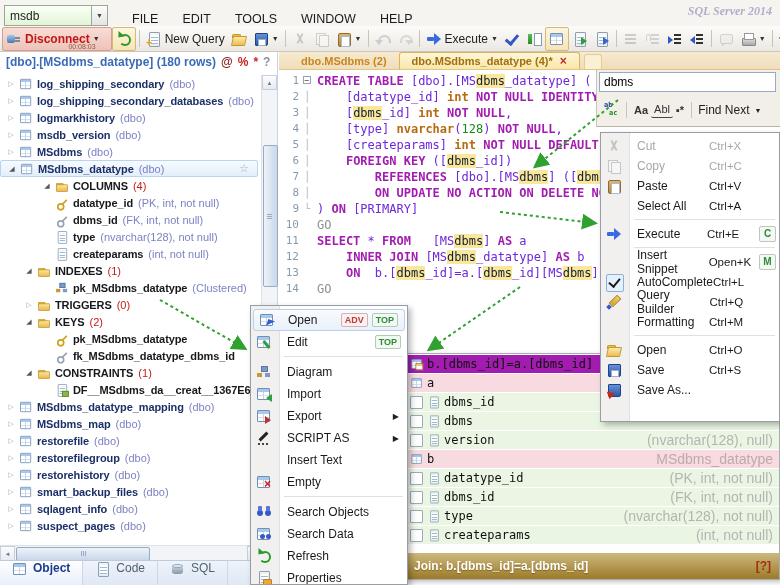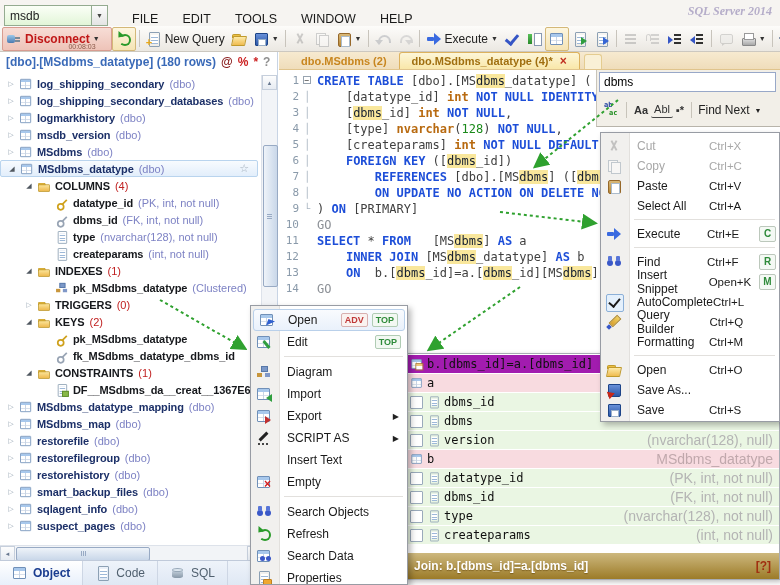--- a/index.html
+++ b/index.html
@@ -153,7 +153,7 @@
   .foldbox{position:absolute;left:4px;top:3px;width:8px;height:8px;border:1px solid #98a4b0;background:#fff;
            font:8px/8px "DejaVu Sans Mono",monospace;color:#333;text-align:center;box-sizing:border-box}
   .ltx{padding-left:2px}
-  .seg-k{color:#1d4ed8;font-weight:bold}
+  .seg-k{color:#a21caf;font-weight:bold}
   .seg-t{color:#b86a10;font-weight:bold}
   .seg-n{color:#1a8a1a}
   .seg-i{color:#404040}

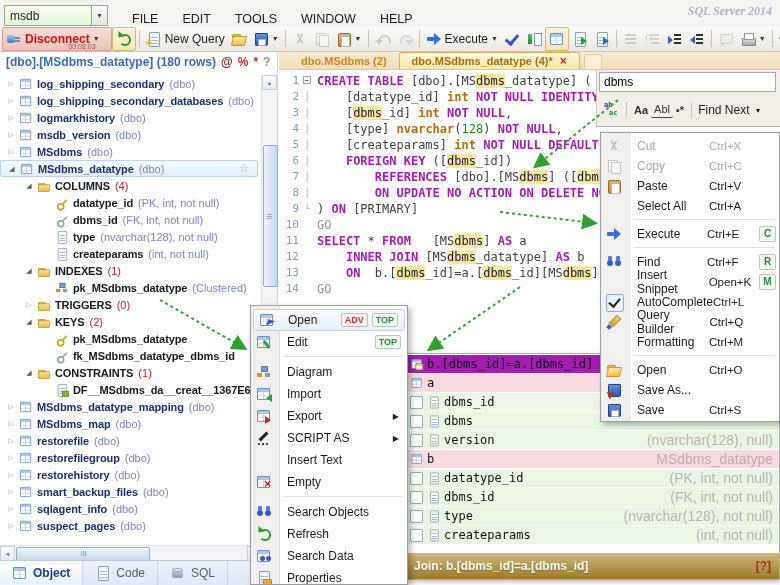--- a/index.html
+++ b/index.html
@@ -156,7 +156,7 @@
   .seg-k{color:#a21caf;font-weight:bold}
   .seg-t{color:#b86a10;font-weight:bold}
   .seg-n{color:#1a8a1a}
-  .seg-i{color:#404040}
+  .seg-i{color:#6d28d9}
   .seg-g{color:#8c9096}
   .seg-h{background:#f9e79c;color:#141e30}
   

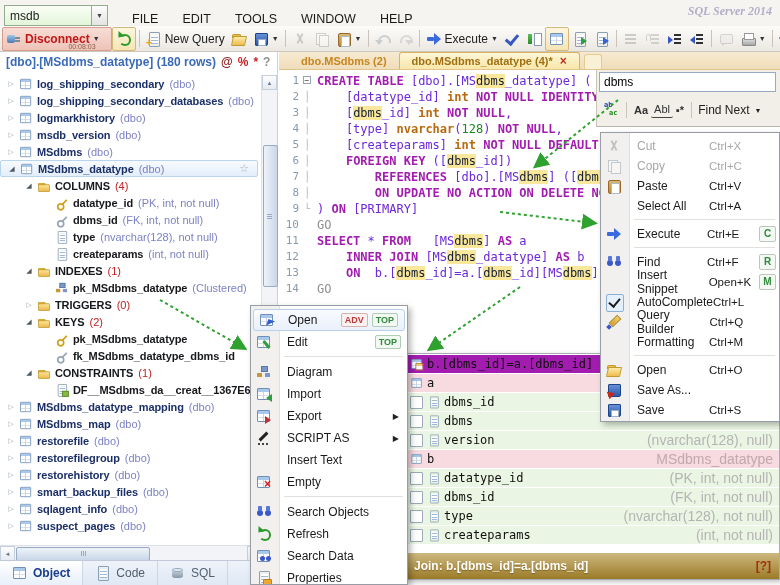--- a/index.html
+++ b/index.html
@@ -365,7 +365,7 @@
           <span class="sfx">(dbo)</span>
           <span class="star">☆</span>
         </div>
-        <div class="trow" style="padding-left: 22px;">
+        <div class="trow" style="padding-left: 40px;">
           <span class="exp e">◢</span>
           <span class="ic ic-folder-icon"></span>
           <span class="lbl">COLUMNS</span>

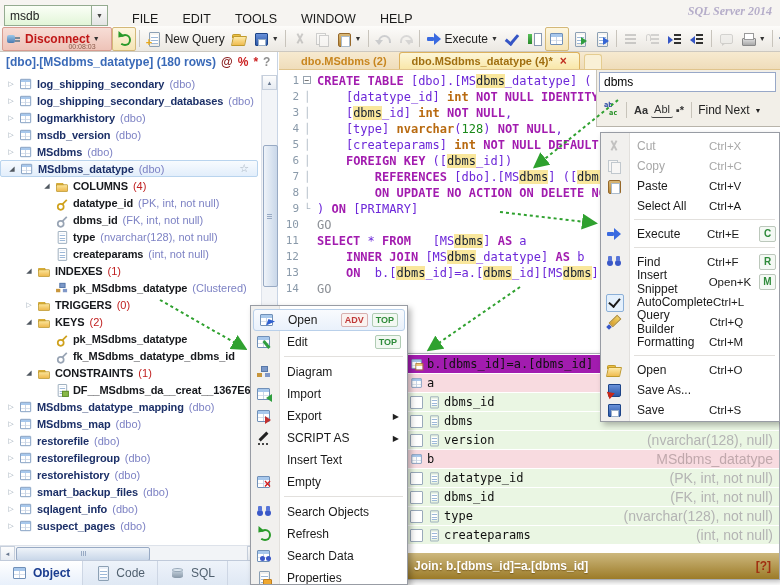--- a/index.html
+++ b/index.html
@@ -736,12 +736,6 @@
         </div>
         <div class="m-sep"></div>
         <div class="m-row">
-          <span class="ic ic-binoculars-icon mi"></span>
-          <span>Find</span>
-          <span class="sc">Ctrl+F</span>
-          <span class="kbadge">R</span>
-        </div>
-        <div class="m-row">
           <span>Insert Snippet</span>
           <span class="sc">Open+K</span>
           <span class="kbadge">M</span>

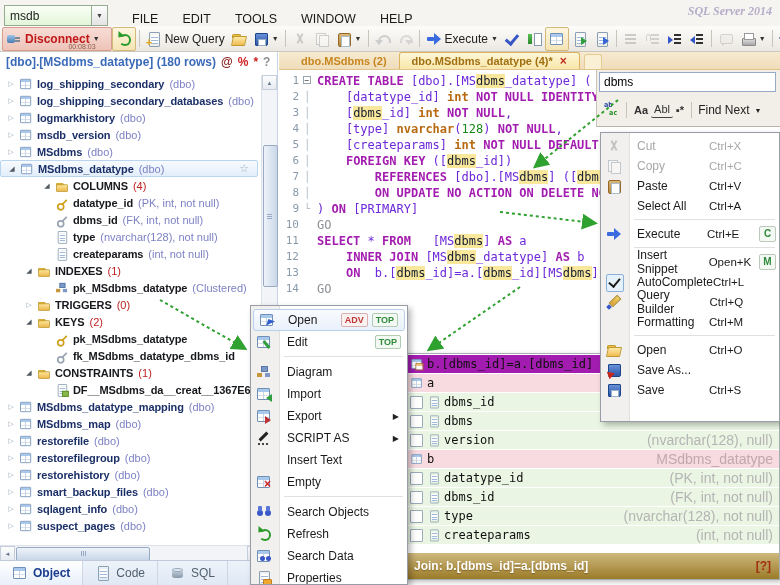--- a/index.html
+++ b/index.html
@@ -765,17 +765,17 @@
           <span class="kspace"></span>
         </div>
         <div class="m-row">
+          <span class="ic ic-save-icon mi"></span>
+          <span>Save</span>
+          <span class="sc">Ctrl+S</span>
+          <span class="kspace"></span>
+        </div>
+        <div class="m-row">
           <span class="ic ic-save-as-icon mi"></span>
           <span>Save As...</span>
           <span class="sc"></span>
           <span class="kspace"></span>
         </div>
-        <div class="m-row">
-          <span class="ic ic-save-icon mi"></span>
-          <span>Save</span>
-          <span class="sc">Ctrl+S</span>
-          <span class="kspace"></span>
-        </div>
       </div>
   </div>
 

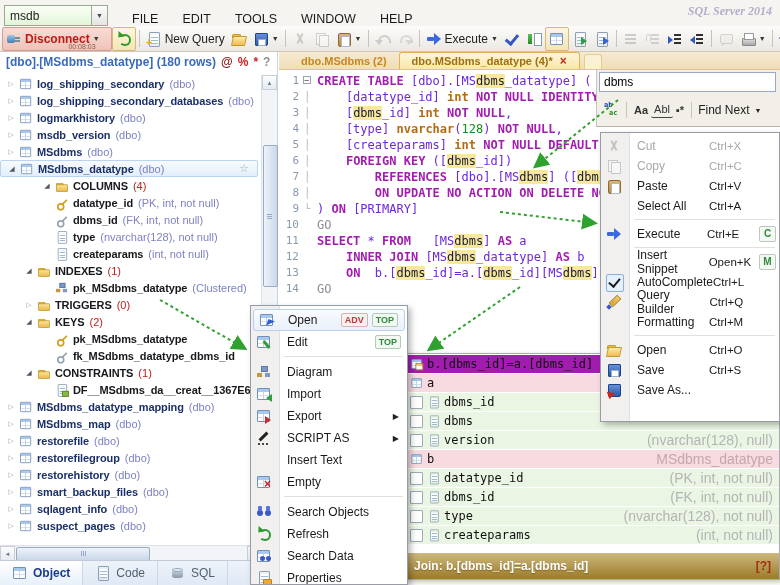--- a/index.html
+++ b/index.html
@@ -688,12 +688,12 @@
           <span>Search Objects</span>
         </div>
         <div class="m-row">
+          <span class="ic ic-search-data-icon mi"></span>
+          <span>Search Data</span>
+        </div>
+        <div class="m-row">
           <span class="ic ic-refresh-icon mi"></span>
           <span>Refresh</span>
-        </div>
-        <div class="m-row">
-          <span class="ic ic-search-data-icon mi"></span>
-          <span>Search Data</span>
         </div>
         <div class="m-row">
           <span class="ic ic-properties-icon mi"></span>

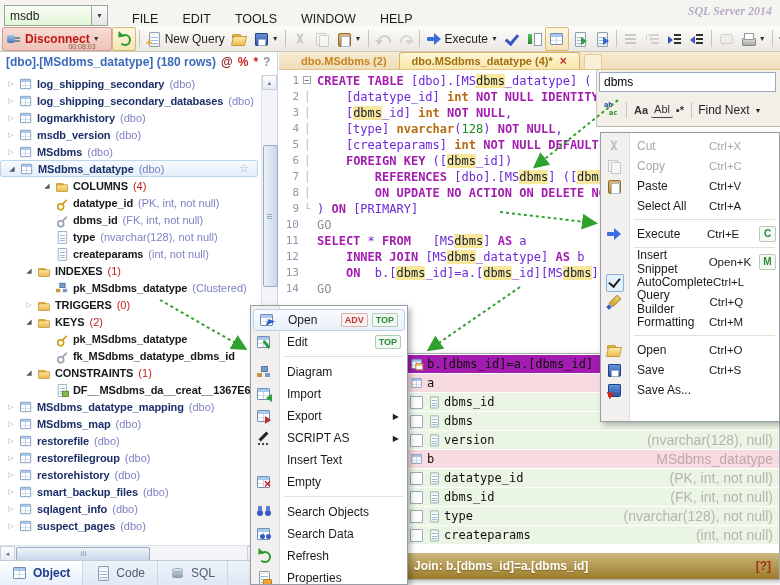--- a/index.html
+++ b/index.html
@@ -136,7 +136,7 @@
   .hthumb::after{content:"";position:absolute;top:3px;left:50%;width:1px;height:5px;background:#98aac4;box-shadow:2px 0 #98aac4,-2px 0 #98aac4}
   .corner{position:absolute;right:0;top:493px;width:16px;height:15px;background:#eef0f4}
   .panel-tabs{position:absolute;left:0;top:508px;width:278px;height:25px;background:linear-gradient(#eef3fa,#dfe8f4);border-top:1px solid #c0cada;display:flex;box-sizing:border-box}
-  .ptab{display:flex;align-items:center;gap:5px;padding:0 12px;color:#50606f;border-right:1px solid #cdd6e4;font-size:12px}
+  .ptab{display:flex;gap:5px;padding:0 12px;color:#50606f;border-right:1px solid #cdd6e4;font-size:12px}
   .ptab.active{background:linear-gradient(#ffffff,#e8f0fb);color:#1a3c8f;font-weight:bold}
   
   .editor{position:absolute;left:279px;top:52px;width:501px;height:533px;background:#fff}

